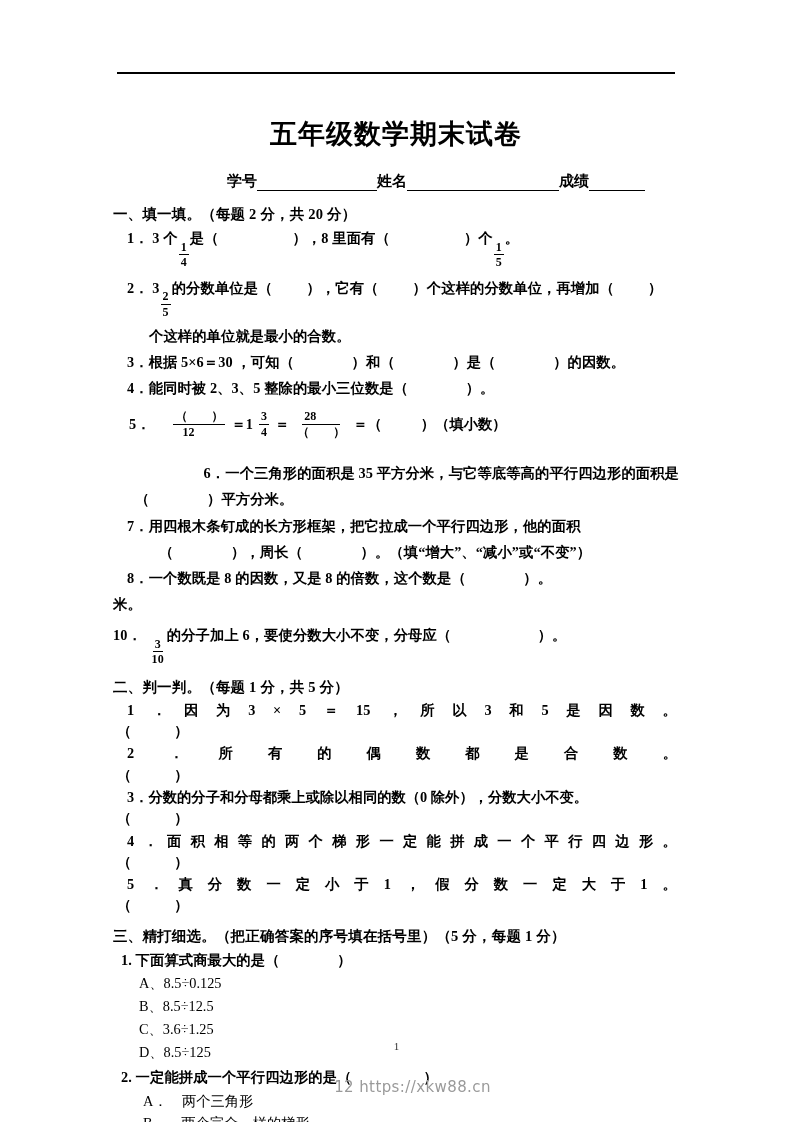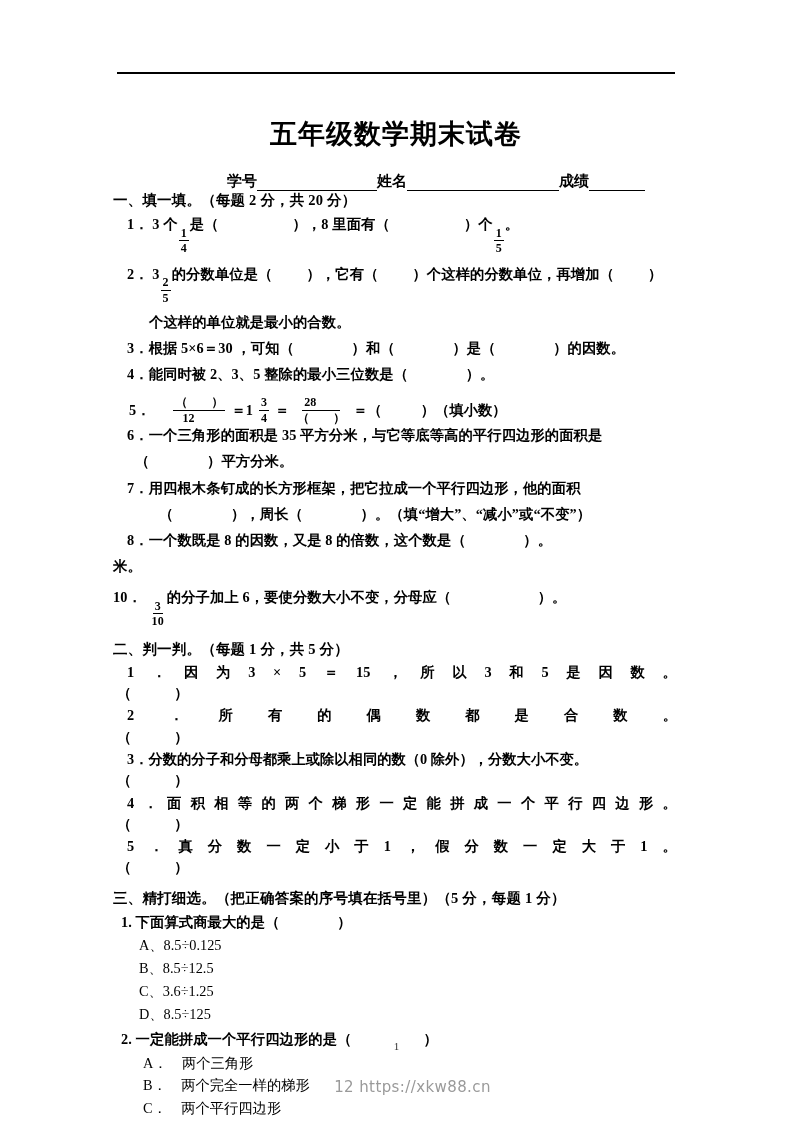--- a/index.html
+++ b/index.html
@@ -62,6 +62,7 @@
   .sec-head {
     font-size: 14.5px;
     font-weight: bold;
+    margin-top: 14px;
     margin-bottom: 2px;
     letter-spacing: 0.2px;
   }

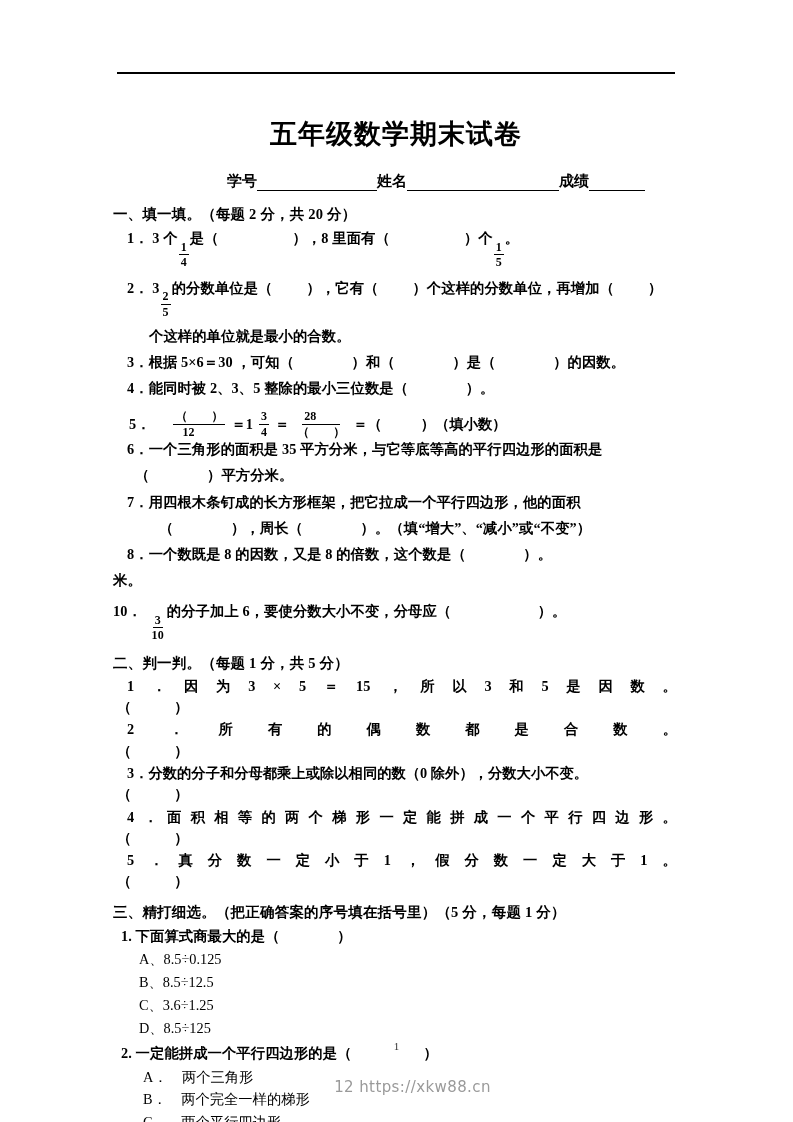--- a/index.html
+++ b/index.html
@@ -238,7 +238,7 @@
       <span>）（填小数）</span>
     </div>
 
-    <div class="q indent" style="margin-top:0;">
+    <div class="q indent" style="margin-top:24px;text-align:right;">
       <span>6．</span><span>一个三角形的面积是 35 平方分米，与它等底等高的平行四边形的面积是</span>
     </div>
     <div class="q indent2">（　　　　）平方分米。</div>

